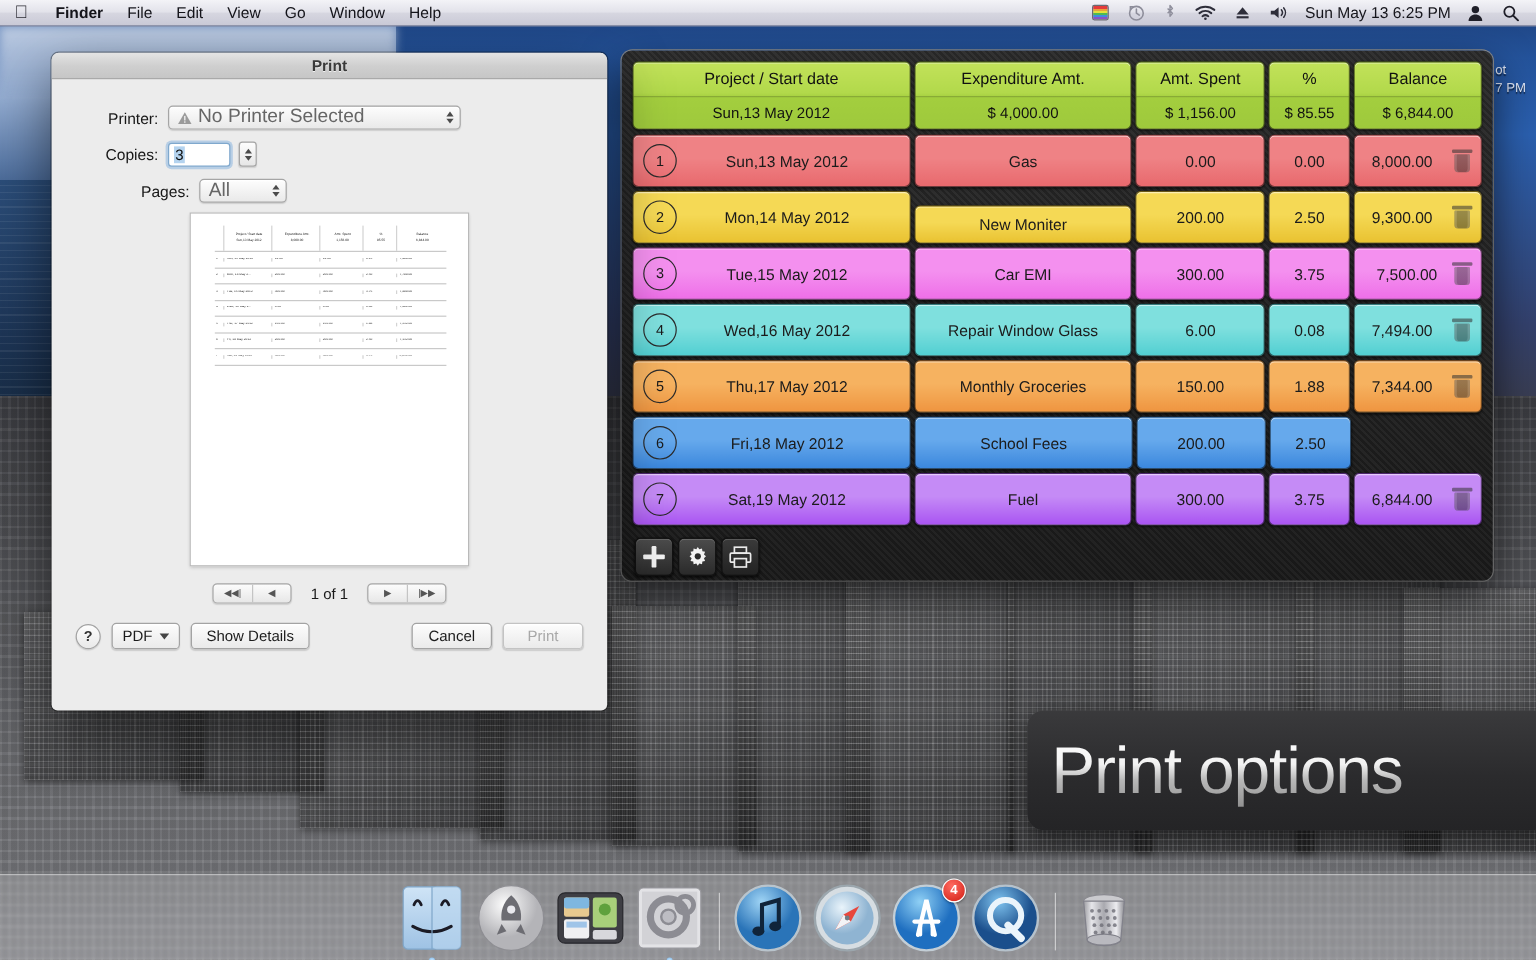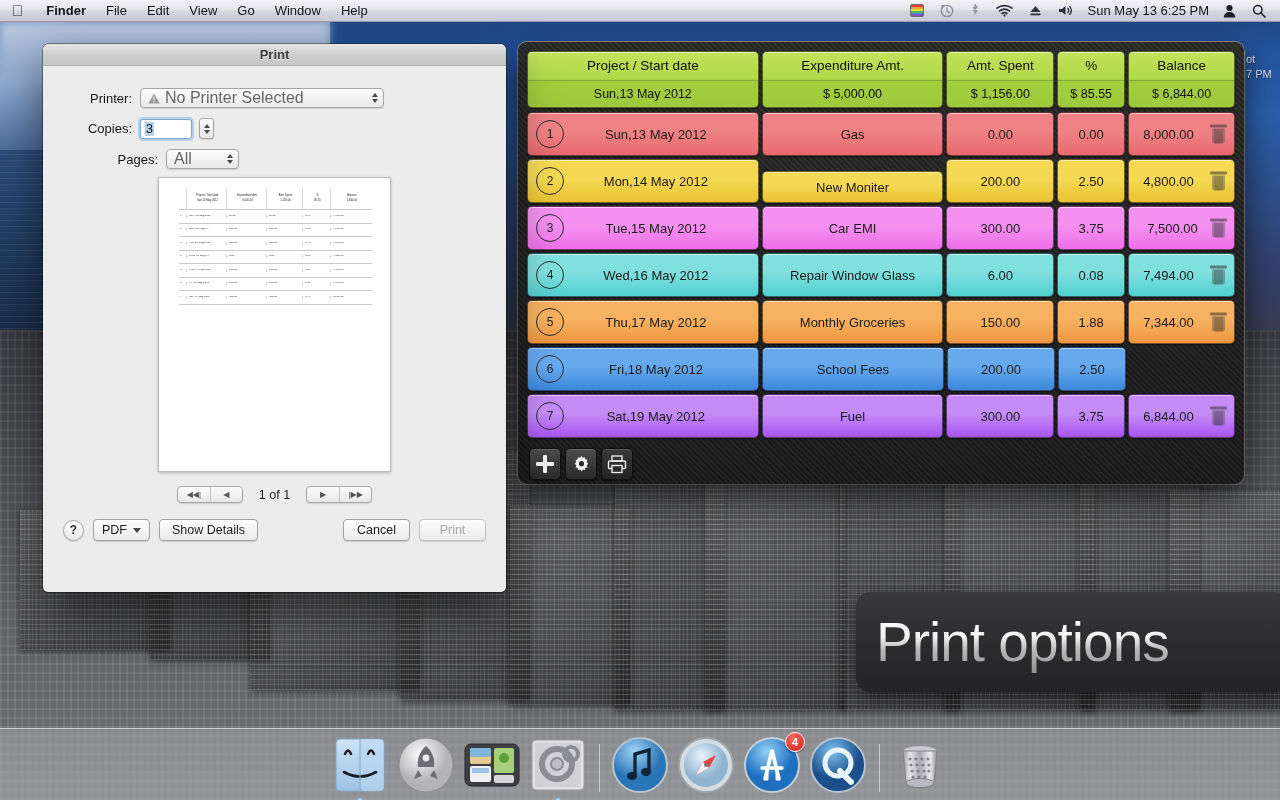--- a/index.html
+++ b/index.html
@@ -391,7 +391,7 @@
         </div>
         <div class="cell c-exp">
           <div class="h1">Expenditure Amt.</div>
-          <div class="h2">$ 5,000.00</div>
+          <div class="h2">$ 4,000.00</div>
         </div>
         <div class="cell c-spent">
           <div class="h1">Amt. Spent</div>

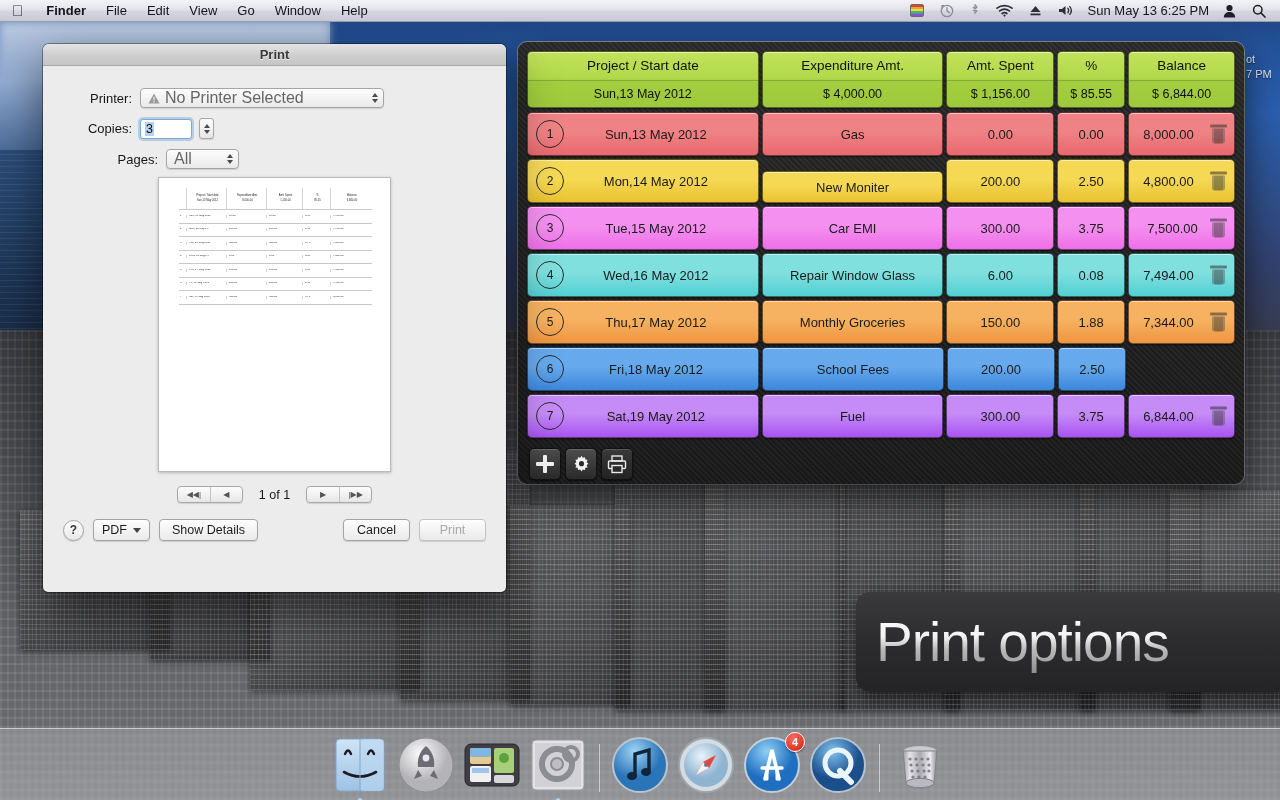--- a/index.html
+++ b/index.html
@@ -449,7 +449,7 @@
               <span>2.50</span>
             </div>
             <div class="cell c-bal" style="background: linear-gradient(rgb(245, 217, 85) 0%, rgb(245, 217, 85) 45%, rgb(233, 194, 49) 100%);">
-              <span>4,800.00</span>
+              <span>9,300.00</span>
               <div class="trash">
                 <div class="lid"></div>
                 <div class="can"></div>

